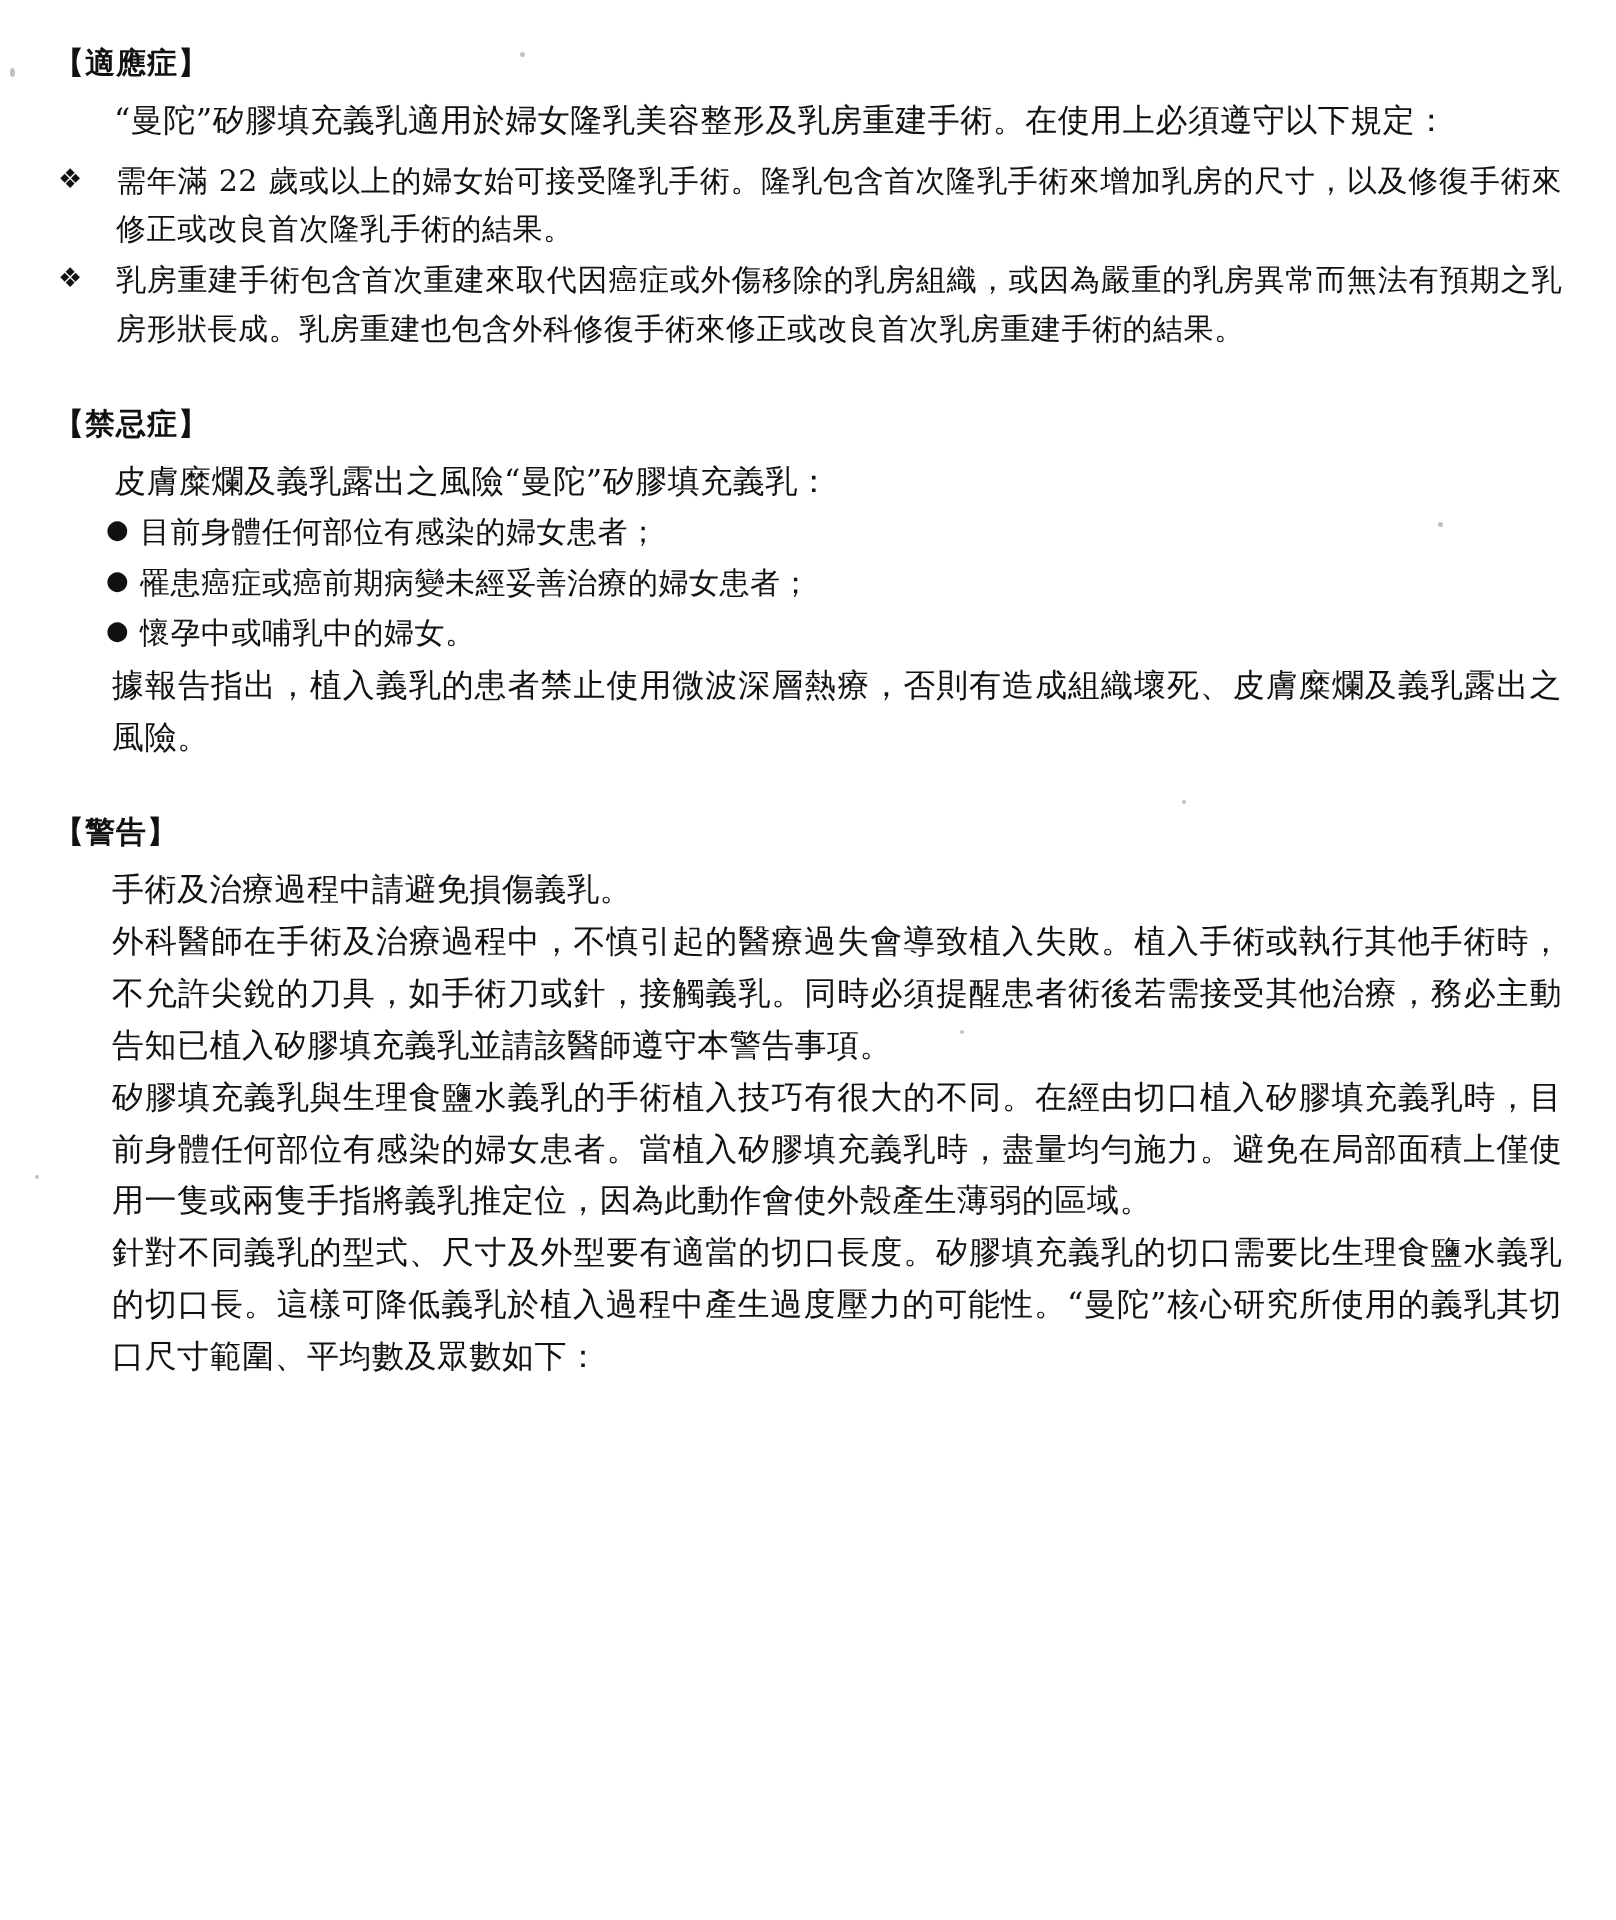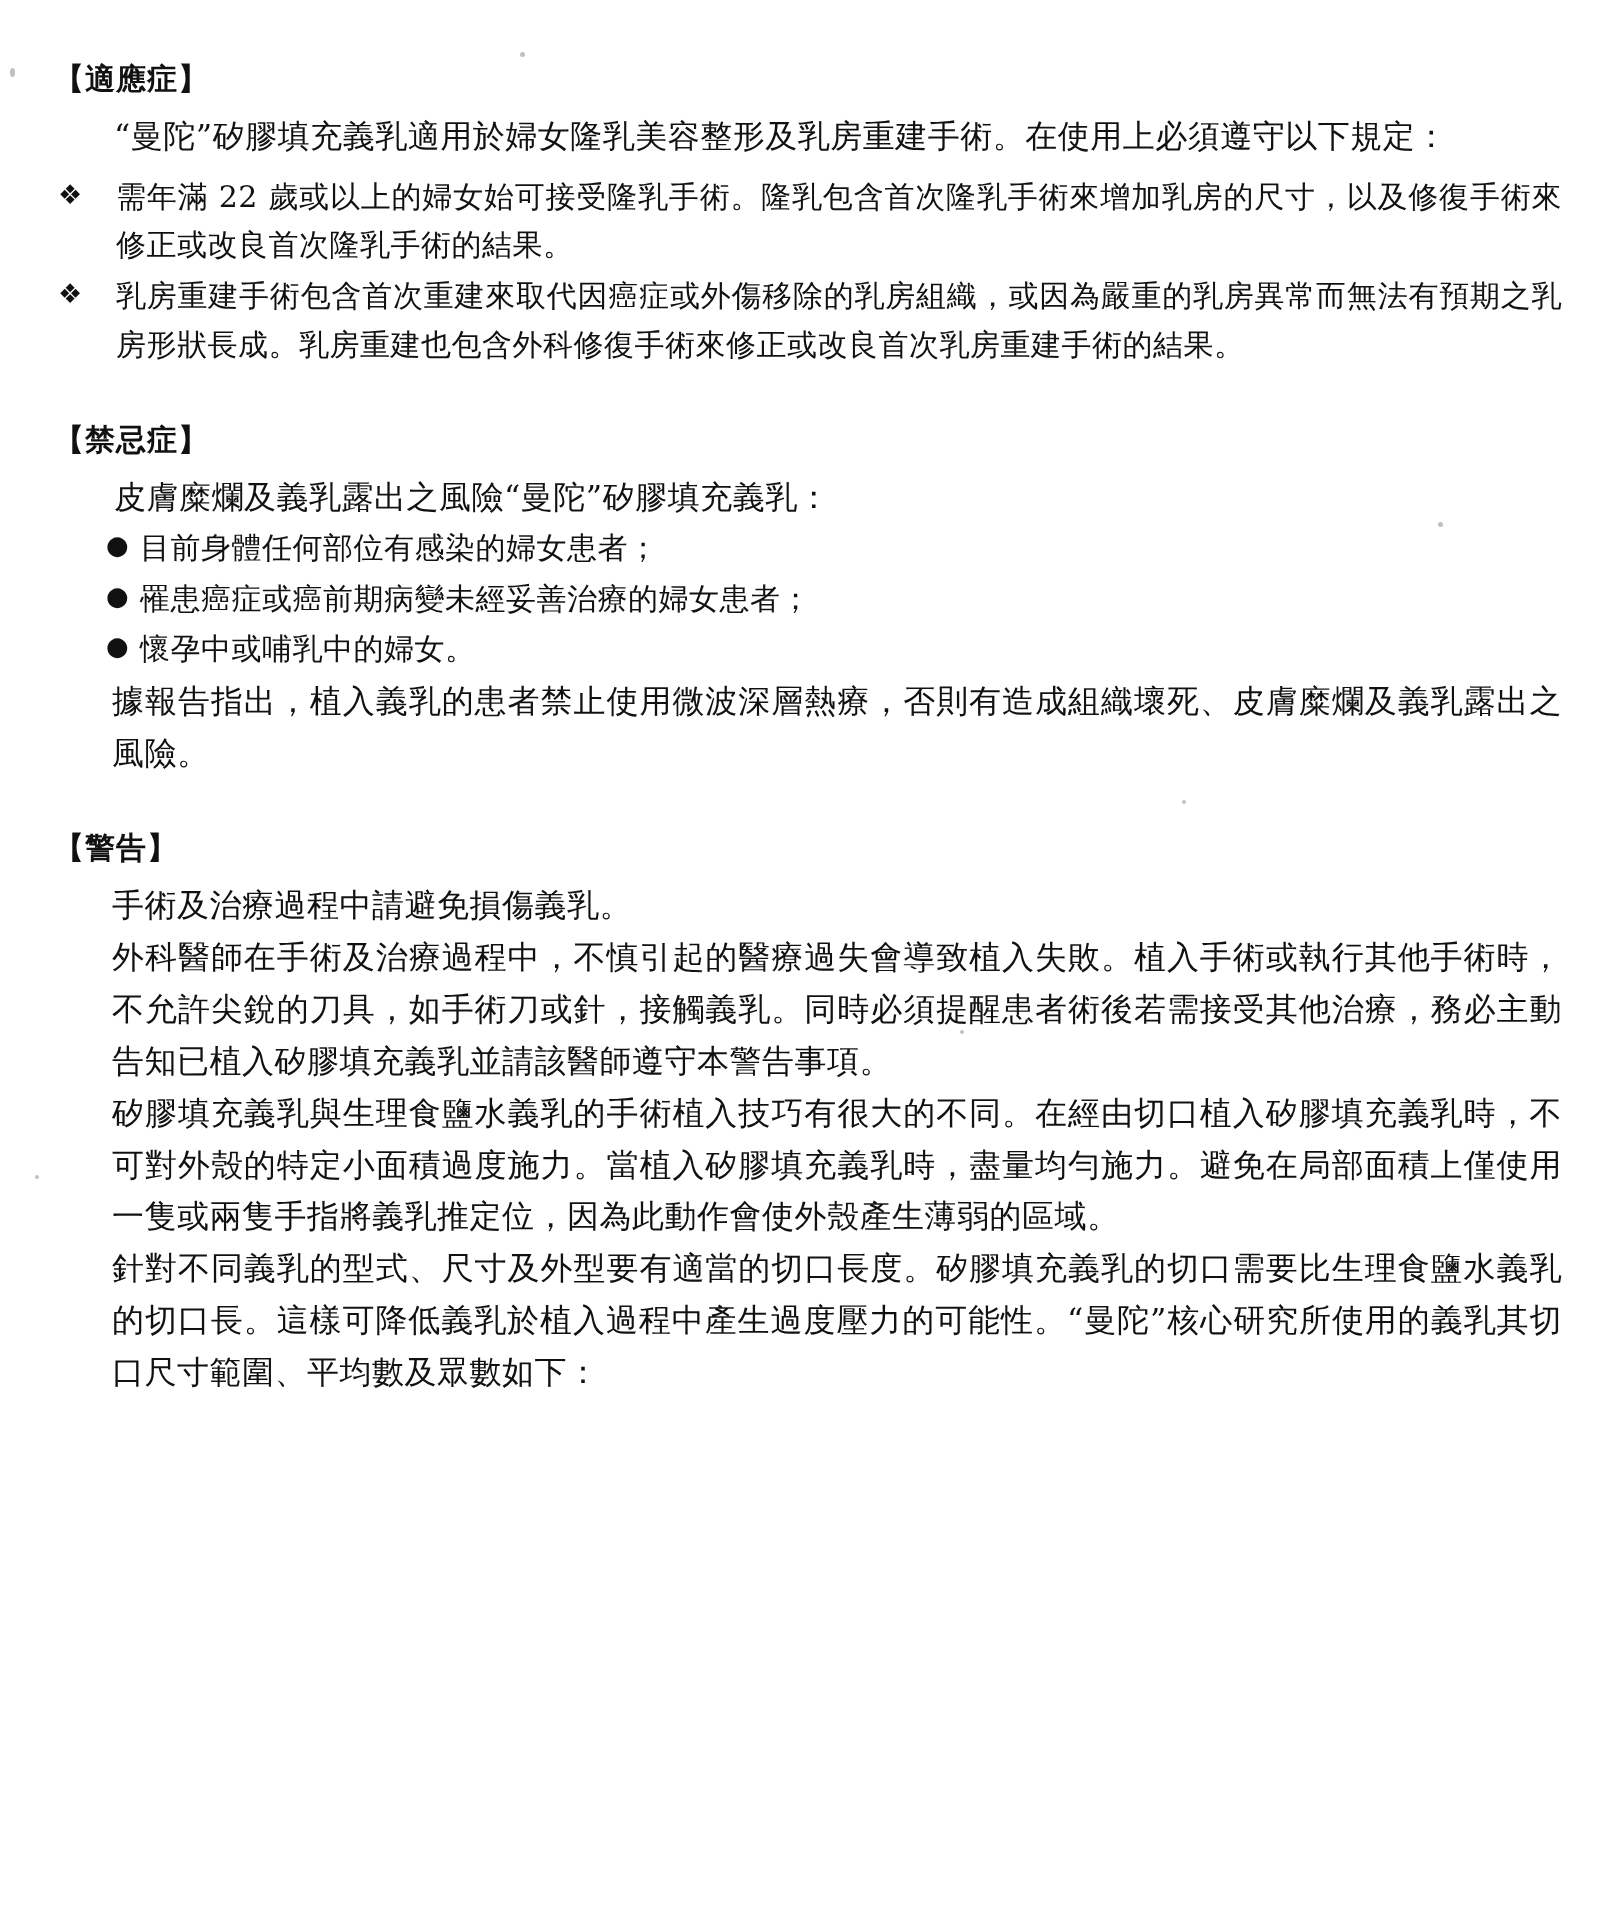--- a/index.html
+++ b/index.html
@@ -17,7 +17,7 @@
     position: relative;
     width: 1616px;
     min-height: 1920px;
-    padding: 56px 54px 30px 54px;
+    padding: 40px 54px 30px 54px;
     box-sizing: border-box;
   }
   .section-heading {

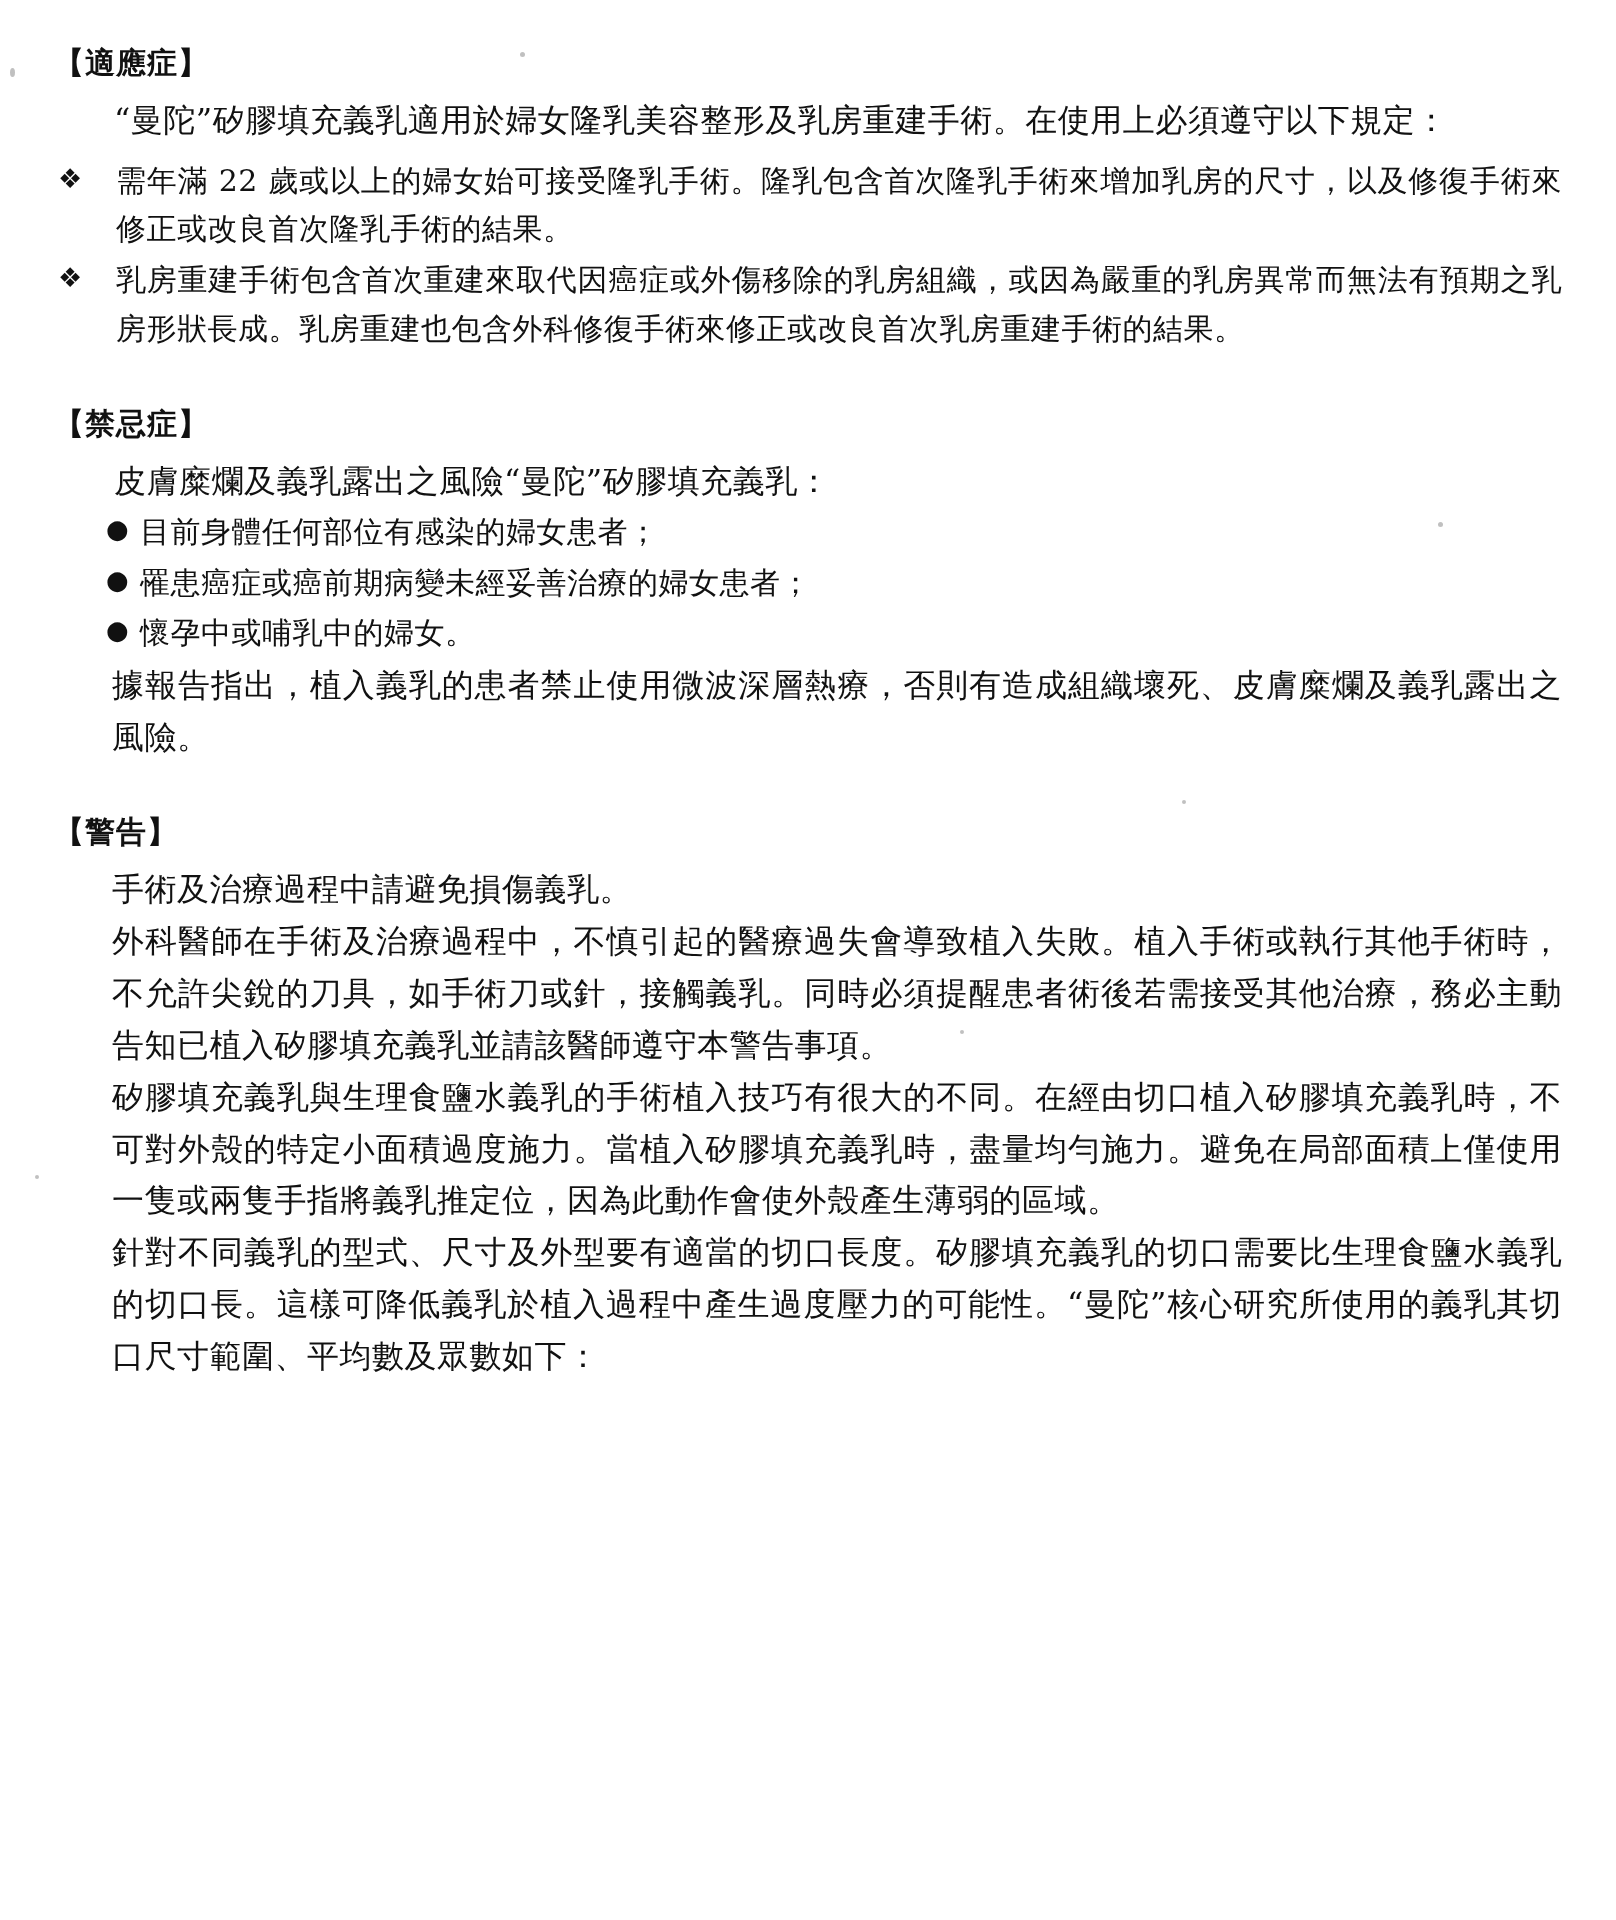--- a/index.html
+++ b/index.html
@@ -157,7 +157,7 @@
     <div class="sub-block">
       <p class="para">手術及治療過程中請避免損傷義乳。</p>
       <p class="para">外科醫師在手術及治療過程中，不慎引起的醫療過失會導致植入失敗。植入手術或執行其他手術時，不允許尖銳的刀具，如手術刀或針，接觸義乳。同時必須提醒患者術後若需接受其他治療，務必主動告知已植入矽膠填充義乳並請該醫師遵守本警告事項。</p>
-      <p class="para">矽膠填充義乳與生理食鹽水義乳的手術植入技巧有很大的不同。在經由切口植入矽膠填充義乳時，不可對外殼的特定小面積過度施力。當植入矽膠填充義乳時，盡量均勻施力。避免在局部面積上僅使用一隻或兩隻手指將義乳推定位，因為此動作會使外殼產生薄弱的區域。</p>
+      <p class="para">矽膠填充義乳與生理食鹽水義乳的手術植入技巧有很大的不同。在經由切口植入矽膠填充義乳時，目前身體任何部位有感染的婦女患者。當植入矽膠填充義乳時，盡量均勻施力。避免在局部面積上僅使用一隻或兩隻手指將義乳推定位，因為此動作會使外殼產生薄弱的區域。</p>
       <p class="para">針對不同義乳的型式、尺寸及外型要有適當的切口長度。矽膠填充義乳的切口需要比生理食鹽水義乳的切口長。這樣可降低義乳於植入過程中產生過度壓力的可能性。“曼陀”核心研究所使用的義乳其切口尺寸範圍、平均數及眾數如下：</p>
     </div>
   </section>

